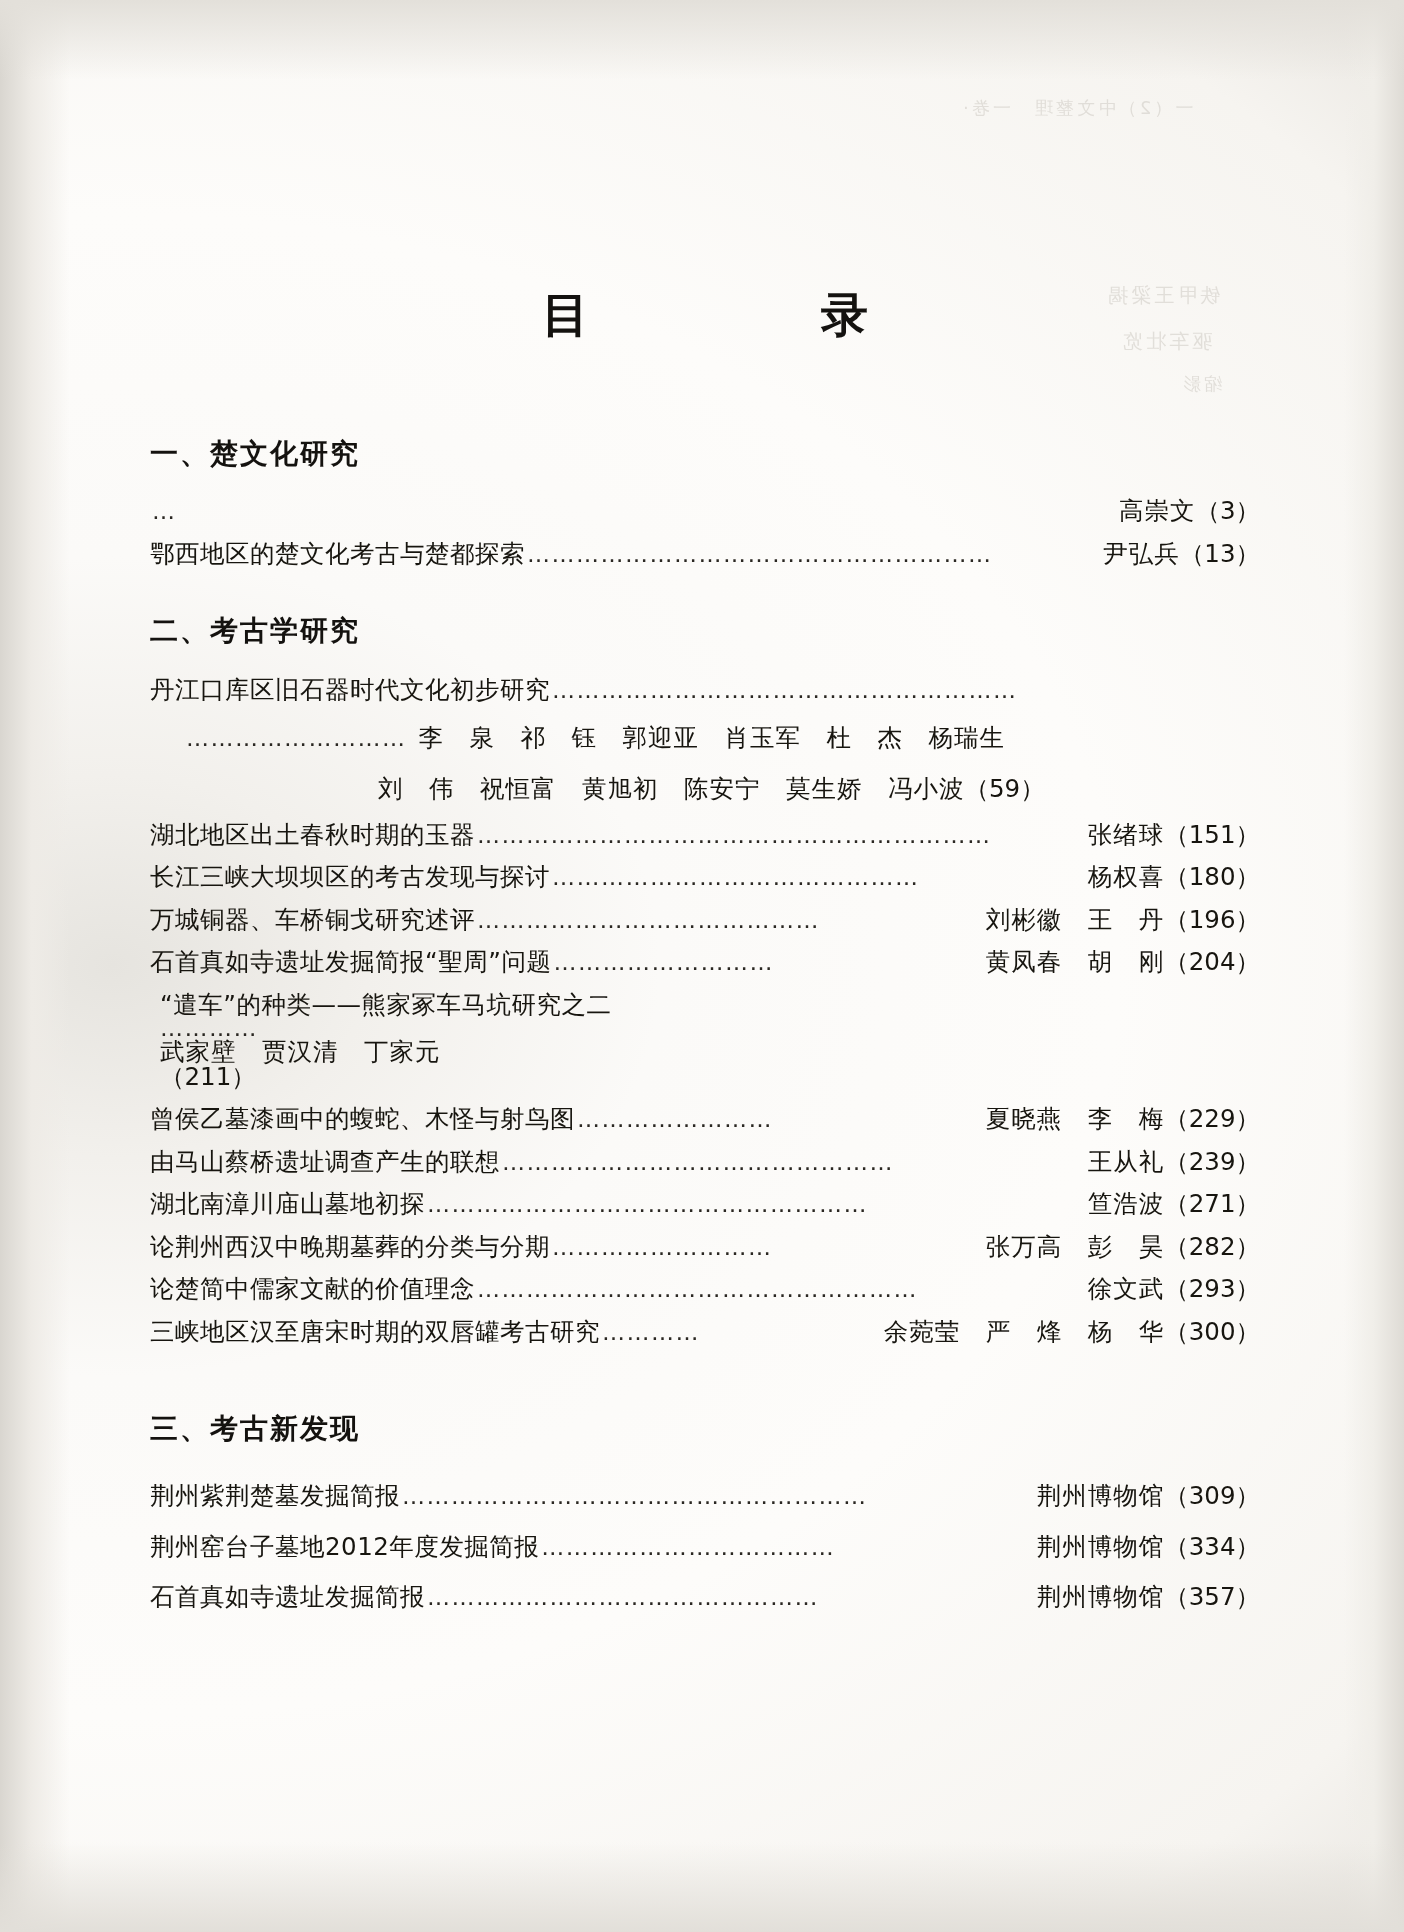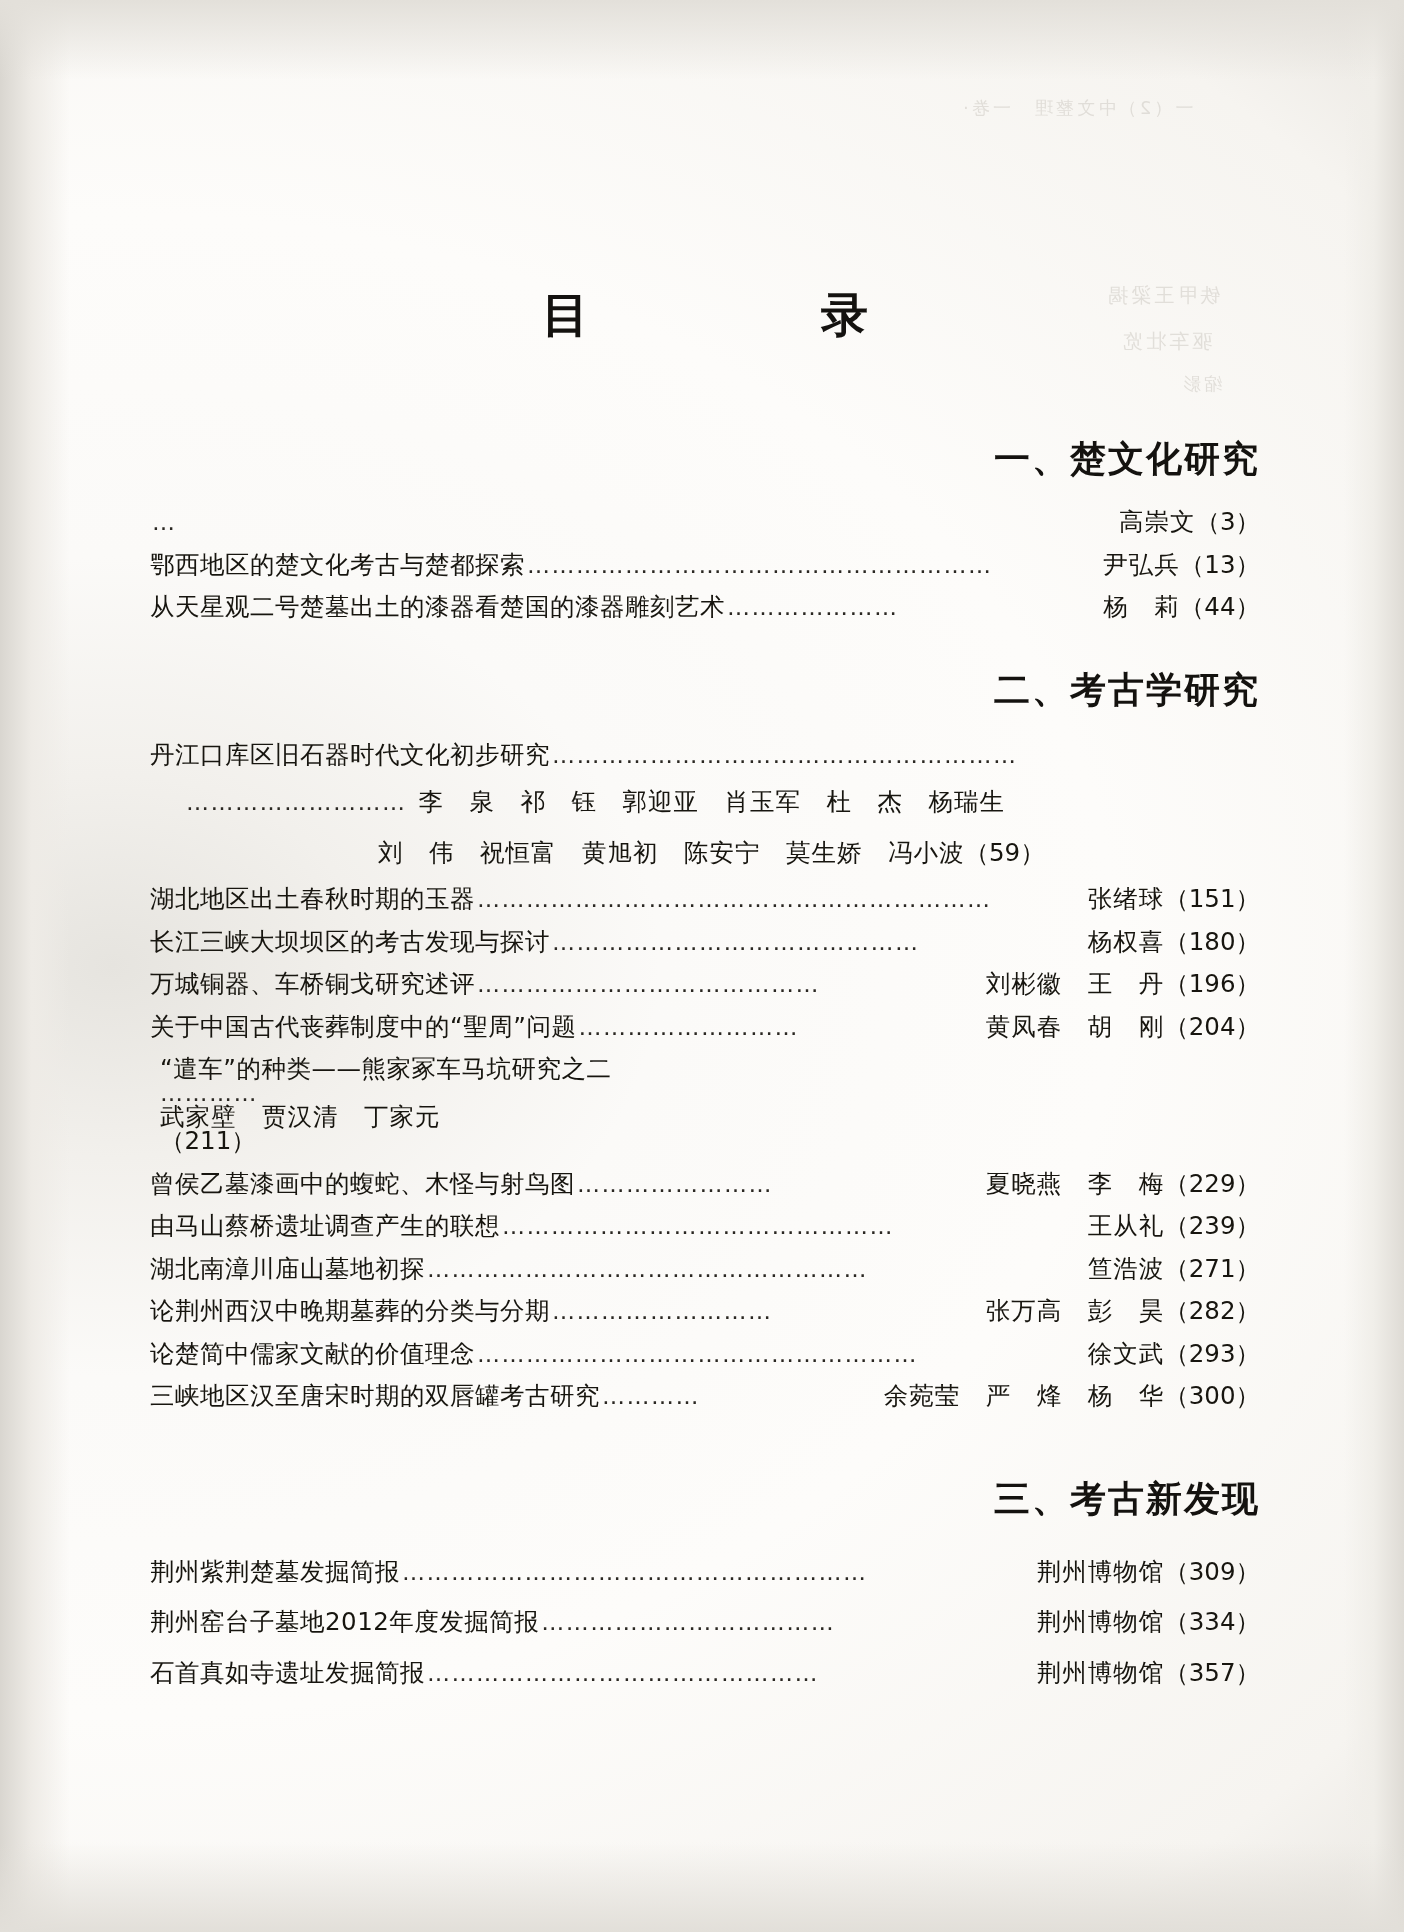--- a/index.html
+++ b/index.html
@@ -87,8 +87,8 @@
   }
 
   .section-head {
-    text-align: right;
-    font-size: 36px;
+    text-align: left;
+    font-size: 28px;
     font-weight: bold;
     color: #14120f;
     letter-spacing: 2px;

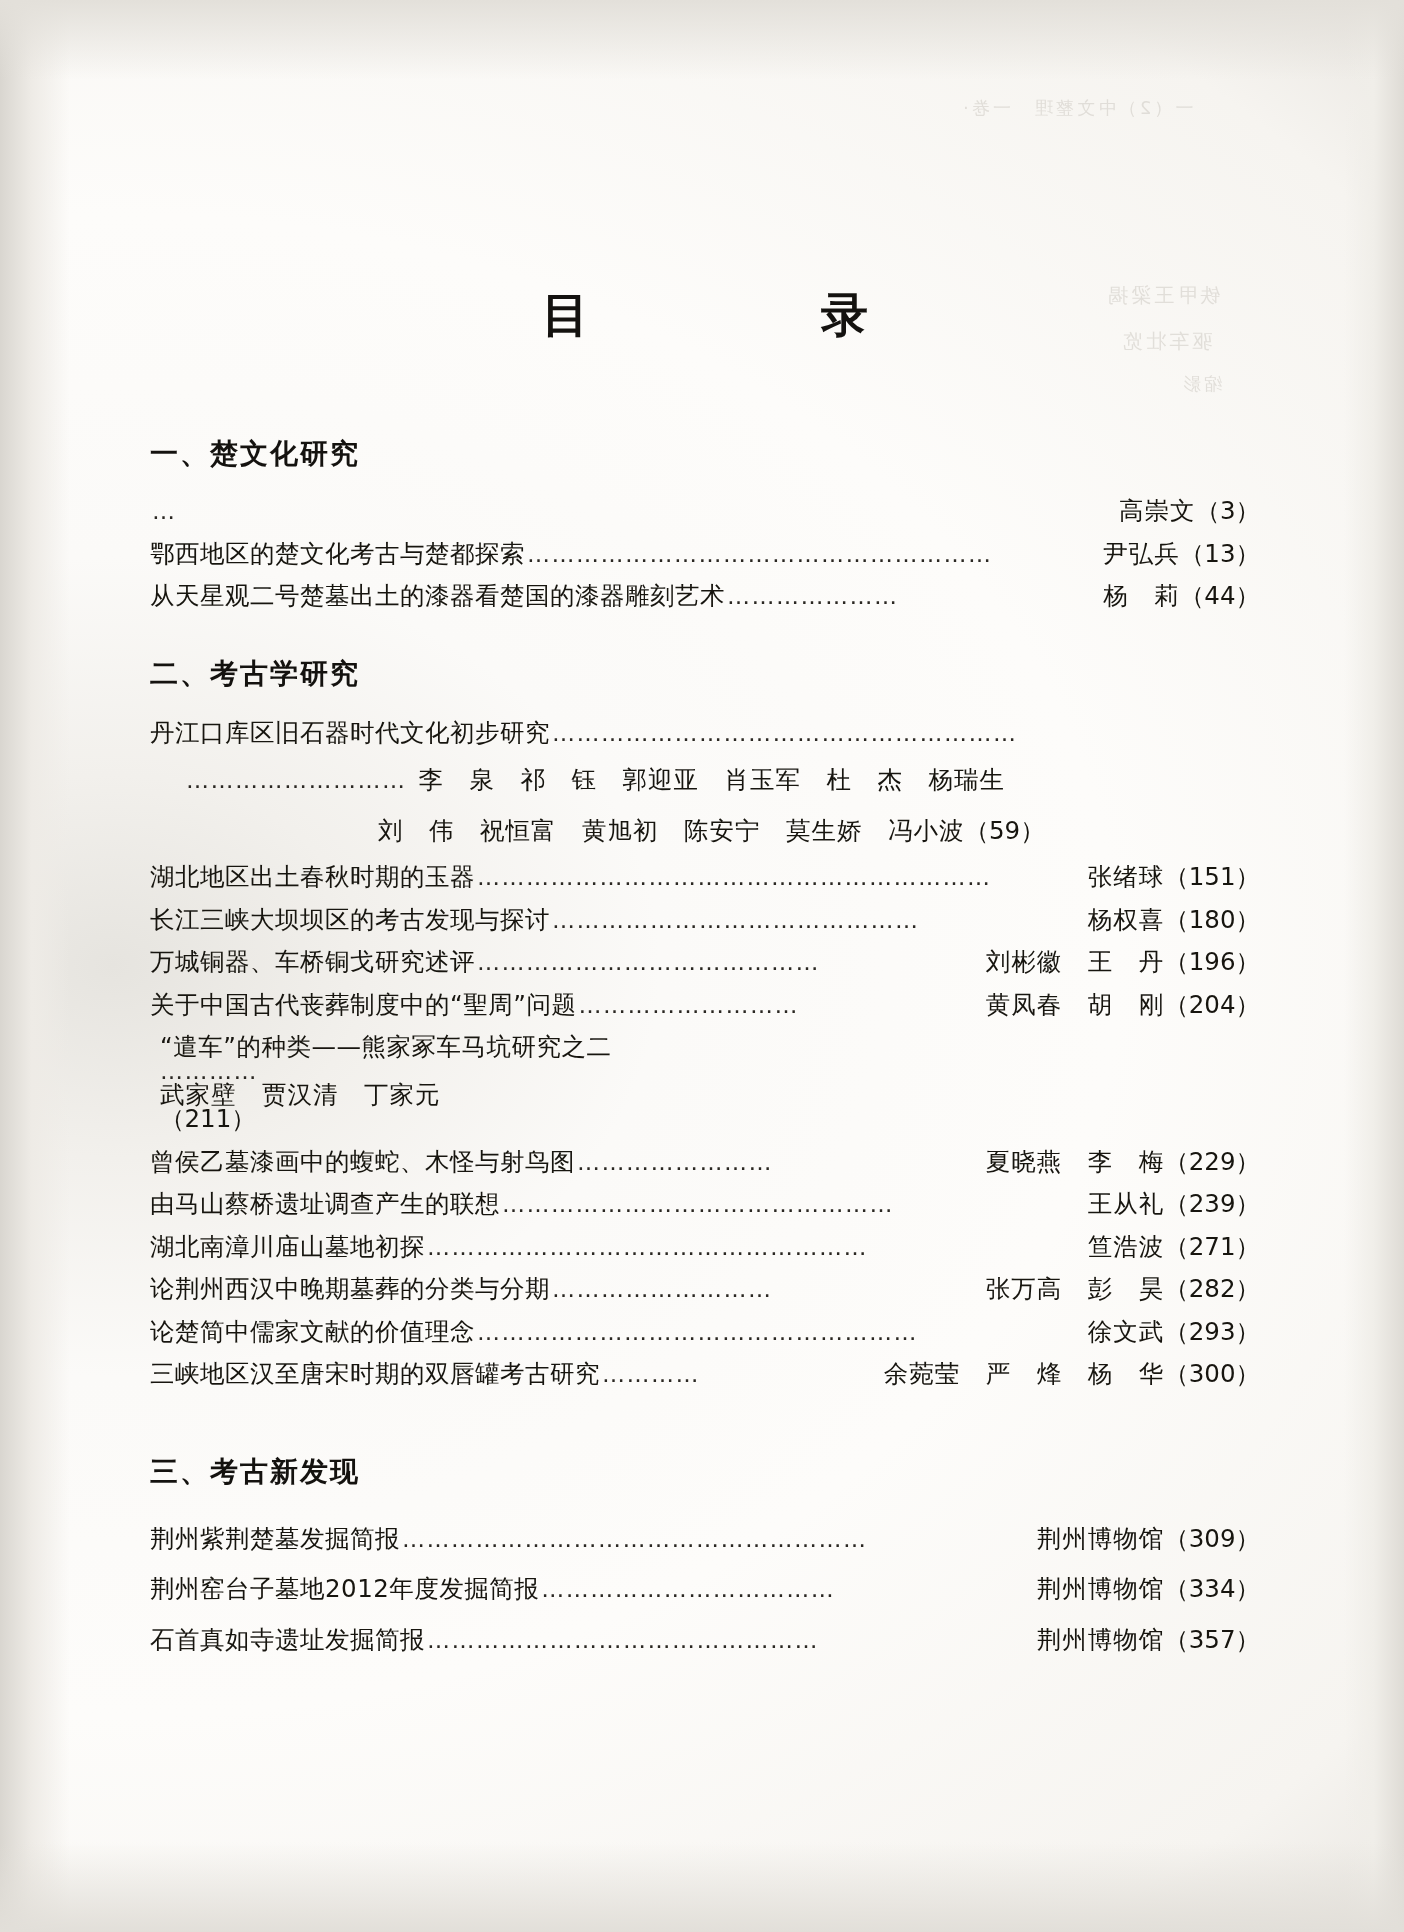--- a/index.html
+++ b/index.html
@@ -192,12 +192,6 @@
       </div>
 
 
-      <div class="entry">
-        <span class="t">从天星观二号楚墓出土的漆器看楚国的漆器雕刻艺术</span>
-        <span class="dots">…………………</span>
-        <span class="auth">杨　莉</span>
-        <span class="pg">（44）</span>
-      </div>
     </div>
 
     <div class="section-head sec2">二、考古学研究</div>

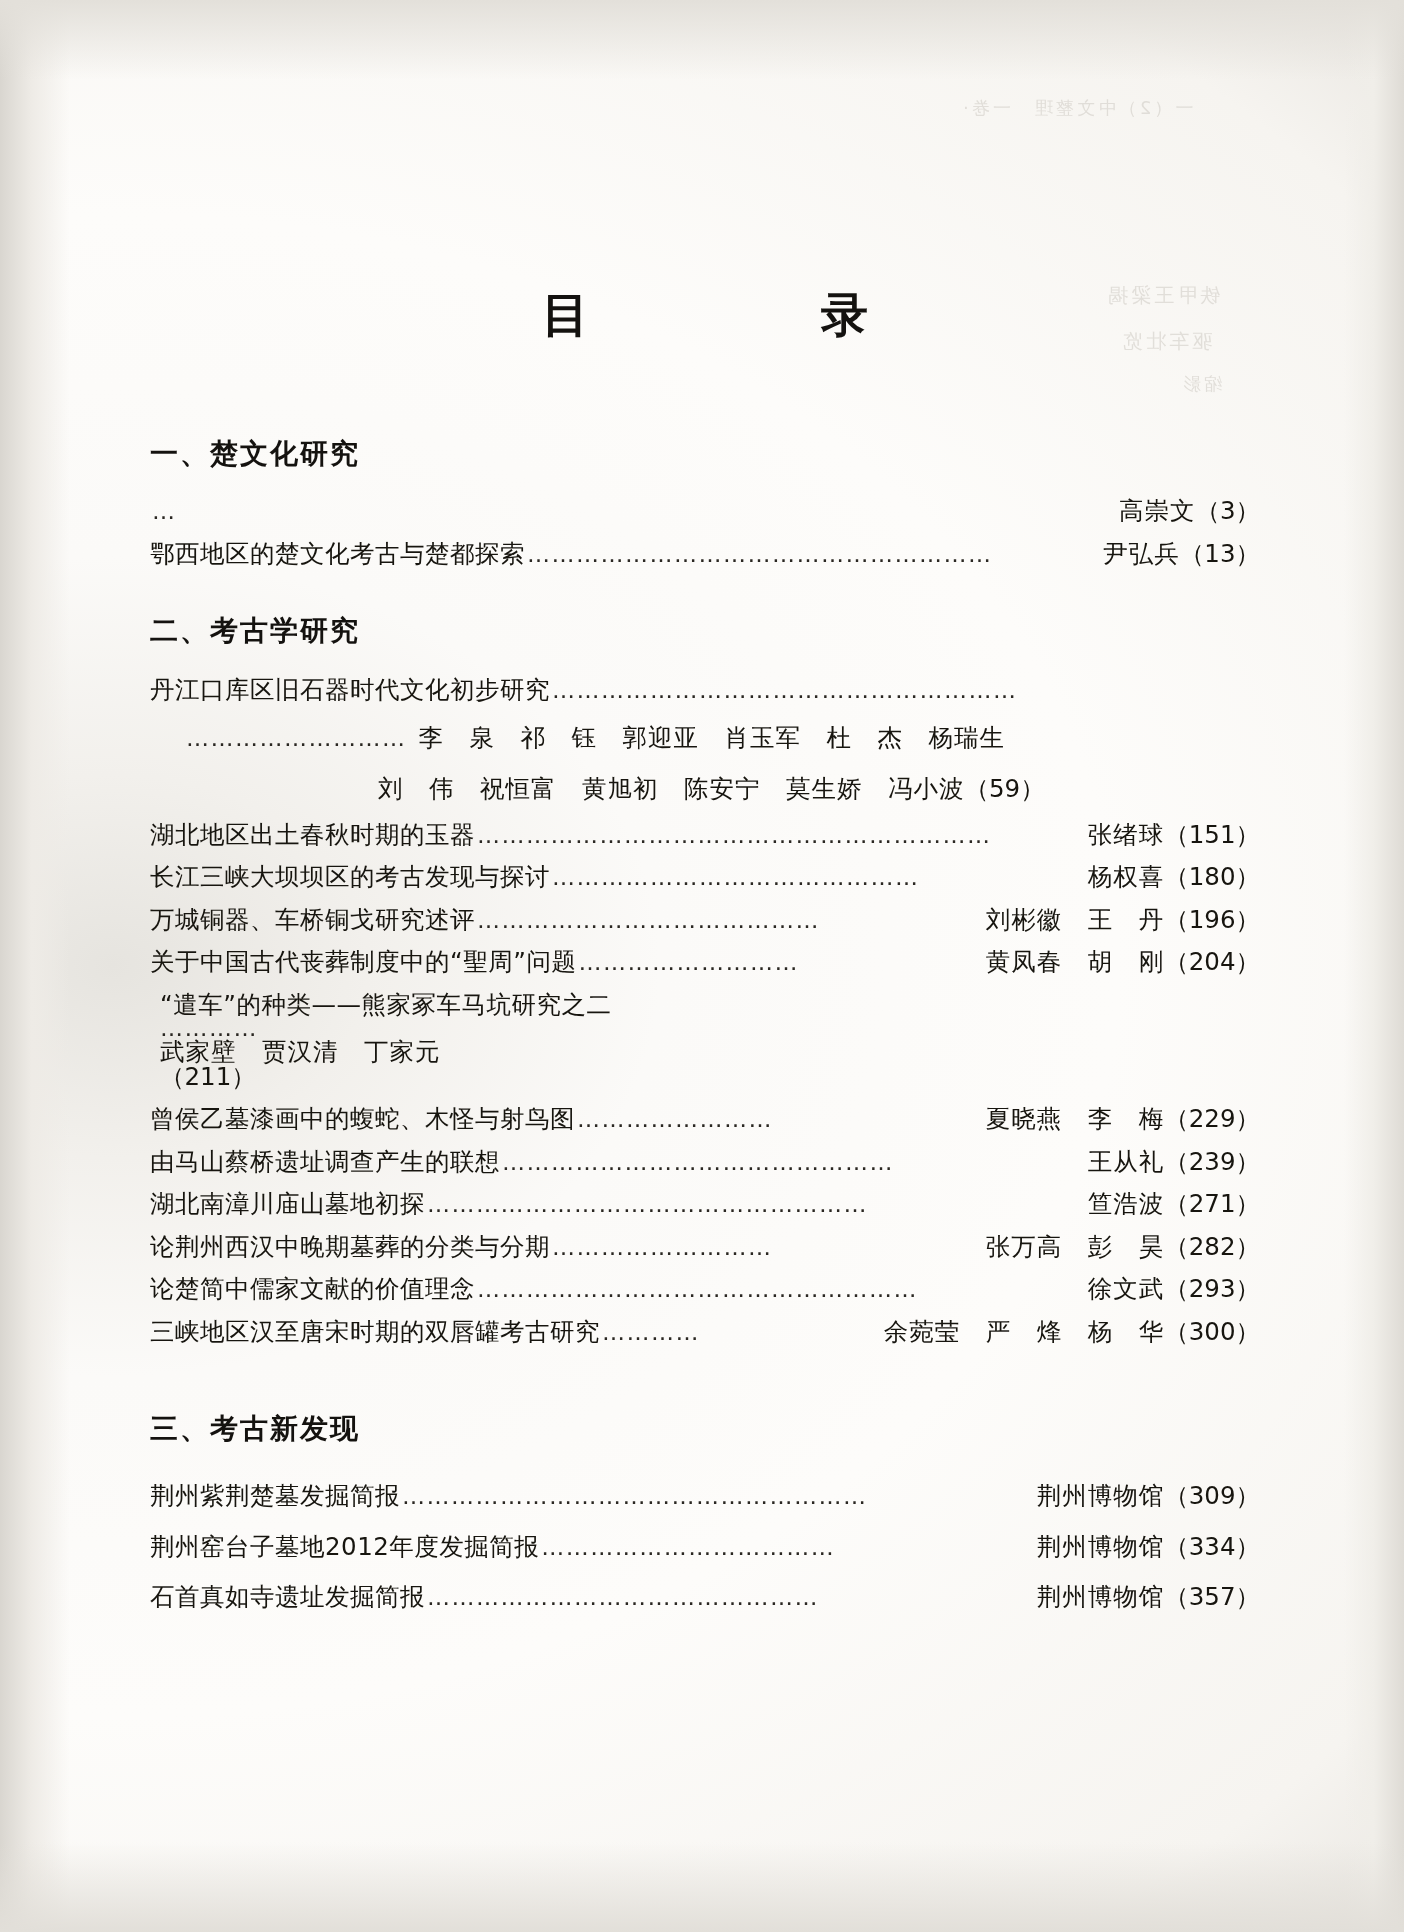--- a/index.html
+++ b/index.html
@@ -234,7 +234,7 @@
       </div>
 
       <div class="entry">
-        <span class="t">关于中国古代丧葬制度中的“聖周”问题</span>
+        <span class="t">石首真如寺遗址发掘简报“聖周”问题</span>
         <span class="dots">………………………</span>
         <span class="auth">黄凤春　胡　刚</span>
         <span class="pg">（204）</span>

